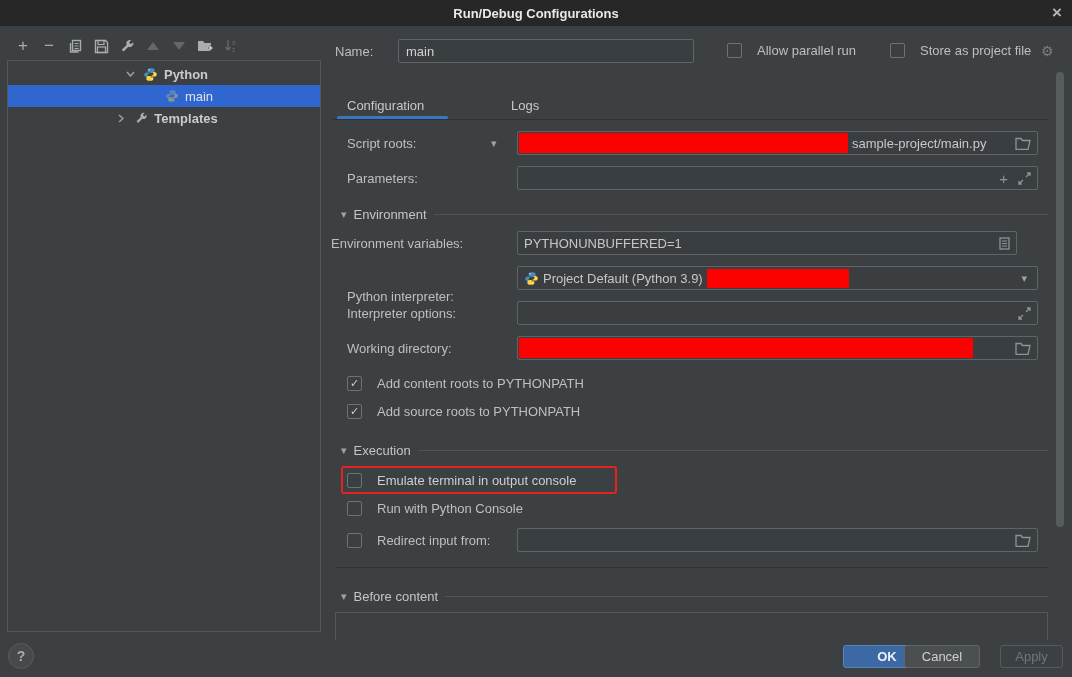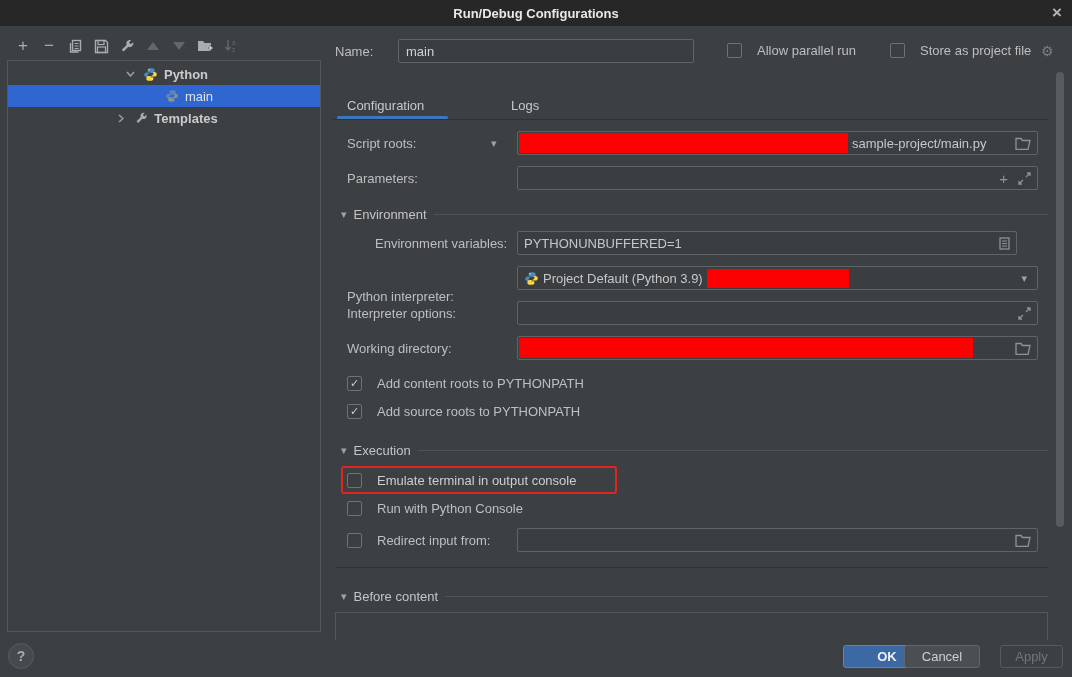--- a/index.html
+++ b/index.html
@@ -214,7 +214,7 @@
     <span class="rule"></span>
   </div>
 
-  <span class="label" style="left:331px;top:236px;margin-left:44px;">Environment variables:</span>
+  <span class="label" style="left:331px;top:236px;">Environment variables:</span>
   <div class="field" style="left:517px;top:231px;width:500px;">
     <span>PYTHONUNBUFFERED=1</span>
     <span class="sp"></span>

